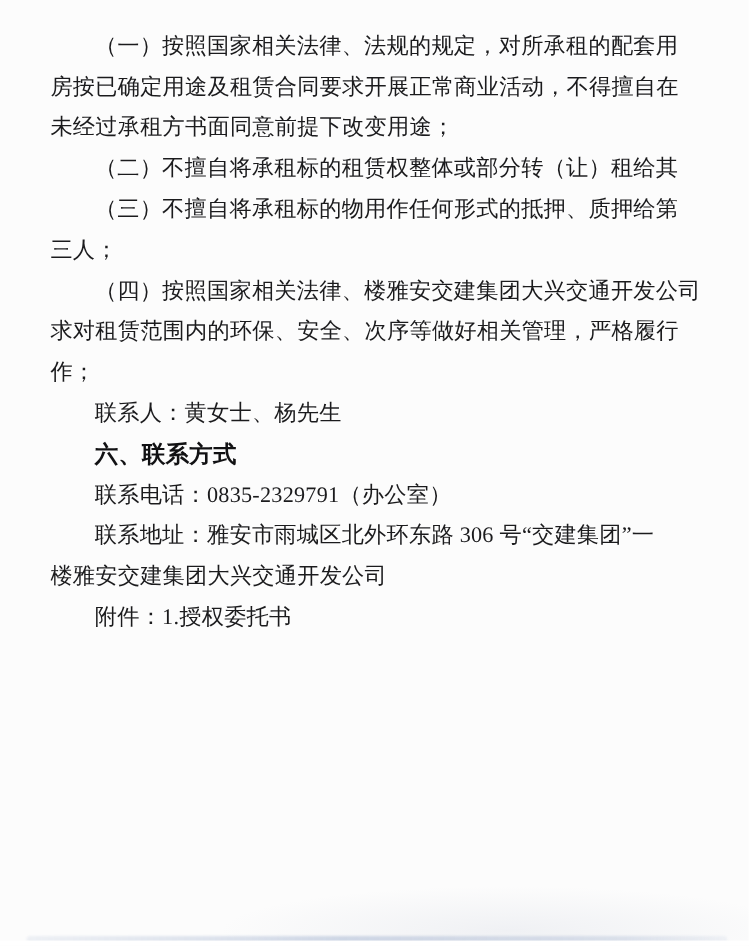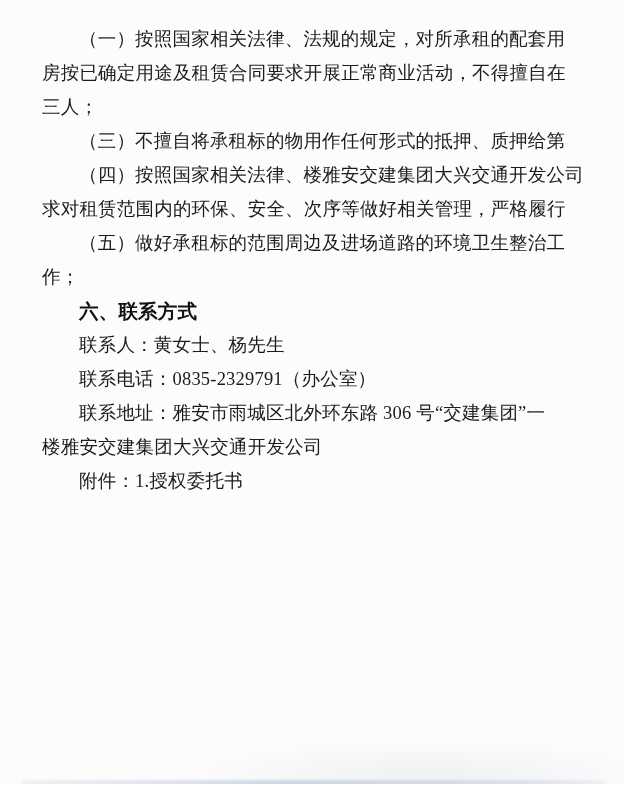--- a/index.html
+++ b/index.html
@@ -73,6 +73,7 @@
   <div class="text-block">
       <div class="line indent">（一）按照国家相关法律、法规的规定，对所承租的配套用</div>
       <div class="line">房按已确定用途及租赁合同要求开展正常商业活动，不得擅自在</div>
+      <div class="line">未经过承租方书面同意前提下改变用途；</div>
       <div class="line">三人；</div>
       <div class="line indent">（三）不擅自将承租标的物用作任何形式的抵押、质押给第</div>
       <div class="line indent">（四）按照国家相关法律、楼雅安交建集团大兴交通开发公司</div>

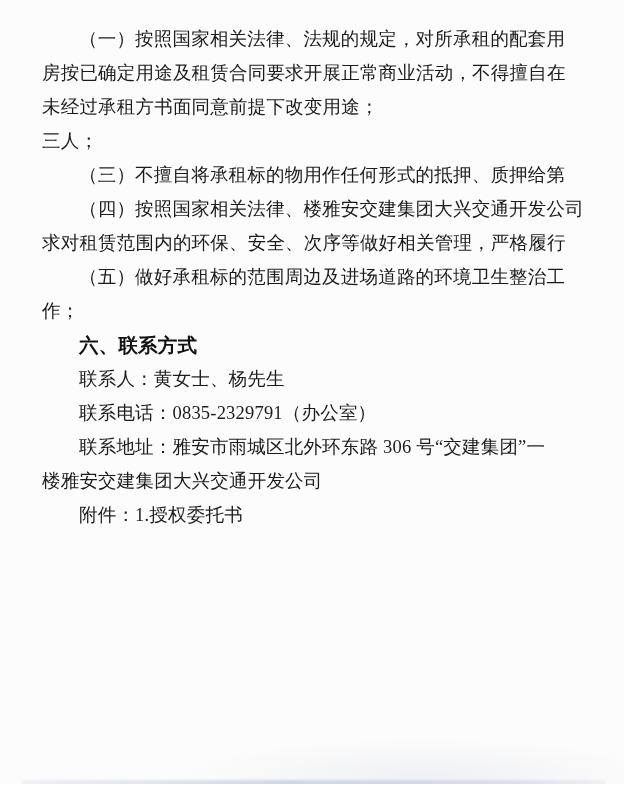--- a/index.html
+++ b/index.html
@@ -74,6 +74,7 @@
       <div class="line indent">（一）按照国家相关法律、法规的规定，对所承租的配套用</div>
       <div class="line">房按已确定用途及租赁合同要求开展正常商业活动，不得擅自在</div>
       <div class="line">未经过承租方书面同意前提下改变用途；</div>
+      <div class="line indent">（二）不擅自将承租标的租赁权整体或部分转（让）租给其</div>
       <div class="line">三人；</div>
       <div class="line indent">（三）不擅自将承租标的物用作任何形式的抵押、质押给第</div>
       <div class="line indent">（四）按照国家相关法律、楼雅安交建集团大兴交通开发公司</div>

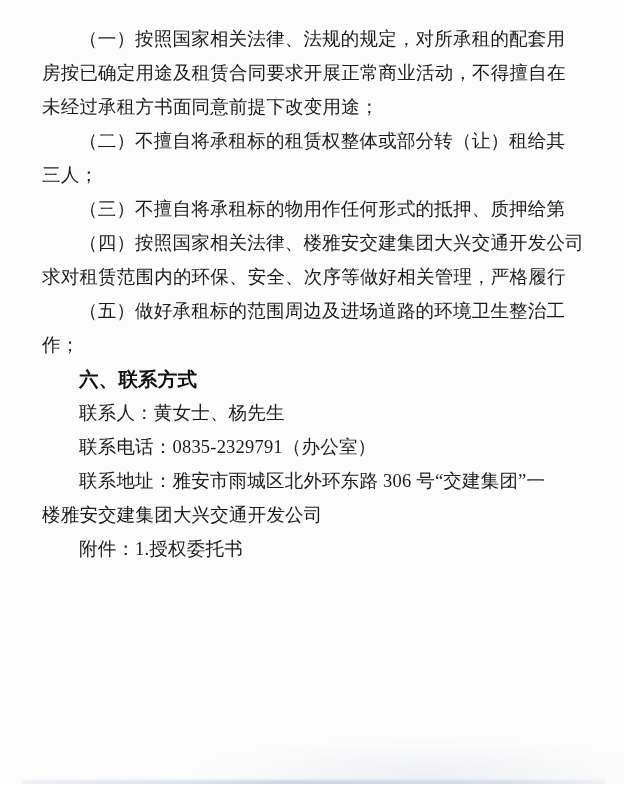--- a/index.html
+++ b/index.html
@@ -75,8 +75,8 @@
       <div class="line">房按已确定用途及租赁合同要求开展正常商业活动，不得擅自在</div>
       <div class="line">未经过承租方书面同意前提下改变用途；</div>
       <div class="line indent">（二）不擅自将承租标的租赁权整体或部分转（让）租给其</div>
+      <div class="line indent">（三）不擅自将承租标的物用作任何形式的抵押、质押给第</div>
       <div class="line">三人；</div>
-      <div class="line indent">（三）不擅自将承租标的物用作任何形式的抵押、质押给第</div>
       <div class="line indent">（四）按照国家相关法律、楼雅安交建集团大兴交通开发公司</div>
       <div class="line">求对租赁范围内的环保、安全、次序等做好相关管理，严格履行</div>
       <div class="line indent">（五）做好承租标的范围周边及进场道路的环境卫生整治工</div>

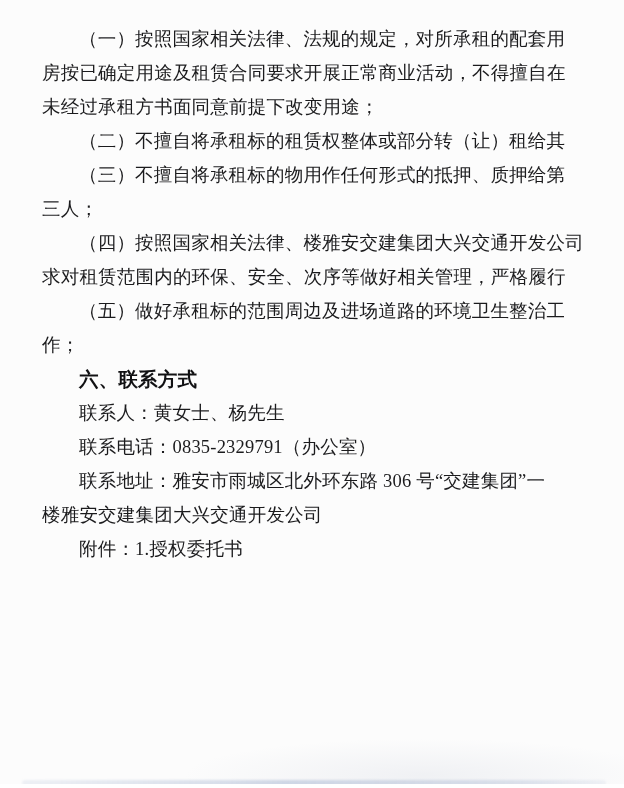--- a/index.html
+++ b/index.html
@@ -79,7 +79,6 @@
       <div class="line">三人；</div>
       <div class="line indent">（四）按照国家相关法律、楼雅安交建集团大兴交通开发公司</div>
       <div class="line">求对租赁范围内的环保、安全、次序等做好相关管理，严格履行</div>
-      <div class="line indent">（五）做好承租标的范围周边及进场道路的环境卫生整治工</div>
       <div class="line">作；</div>
       <div class="line heading indent">六、联系方式</div>
       <div class="line indent">联系人：黄女士、杨先生</div>

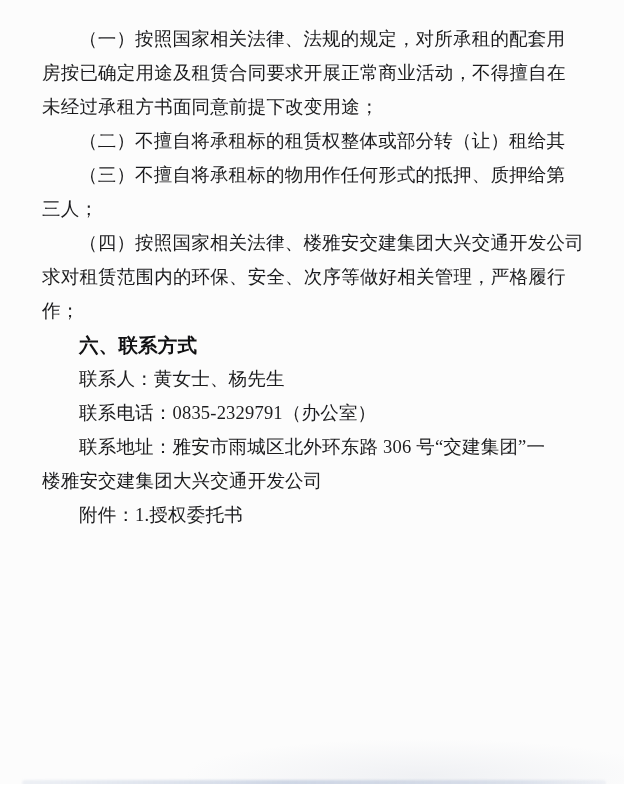--- a/index.html
+++ b/index.html
@@ -80,8 +80,8 @@
       <div class="line indent">（四）按照国家相关法律、楼雅安交建集团大兴交通开发公司</div>
       <div class="line">求对租赁范围内的环保、安全、次序等做好相关管理，严格履行</div>
       <div class="line">作；</div>
+      <div class="line indent">联系人：黄女士、杨先生</div>
       <div class="line heading indent">六、联系方式</div>
-      <div class="line indent">联系人：黄女士、杨先生</div>
       <div class="line indent">联系电话：0835-2329791（办公室）</div>
       <div class="line indent">联系地址：雅安市雨城区北外环东路 306 号“交建集团”一</div>
       <div class="line">楼雅安交建集团大兴交通开发公司</div>

